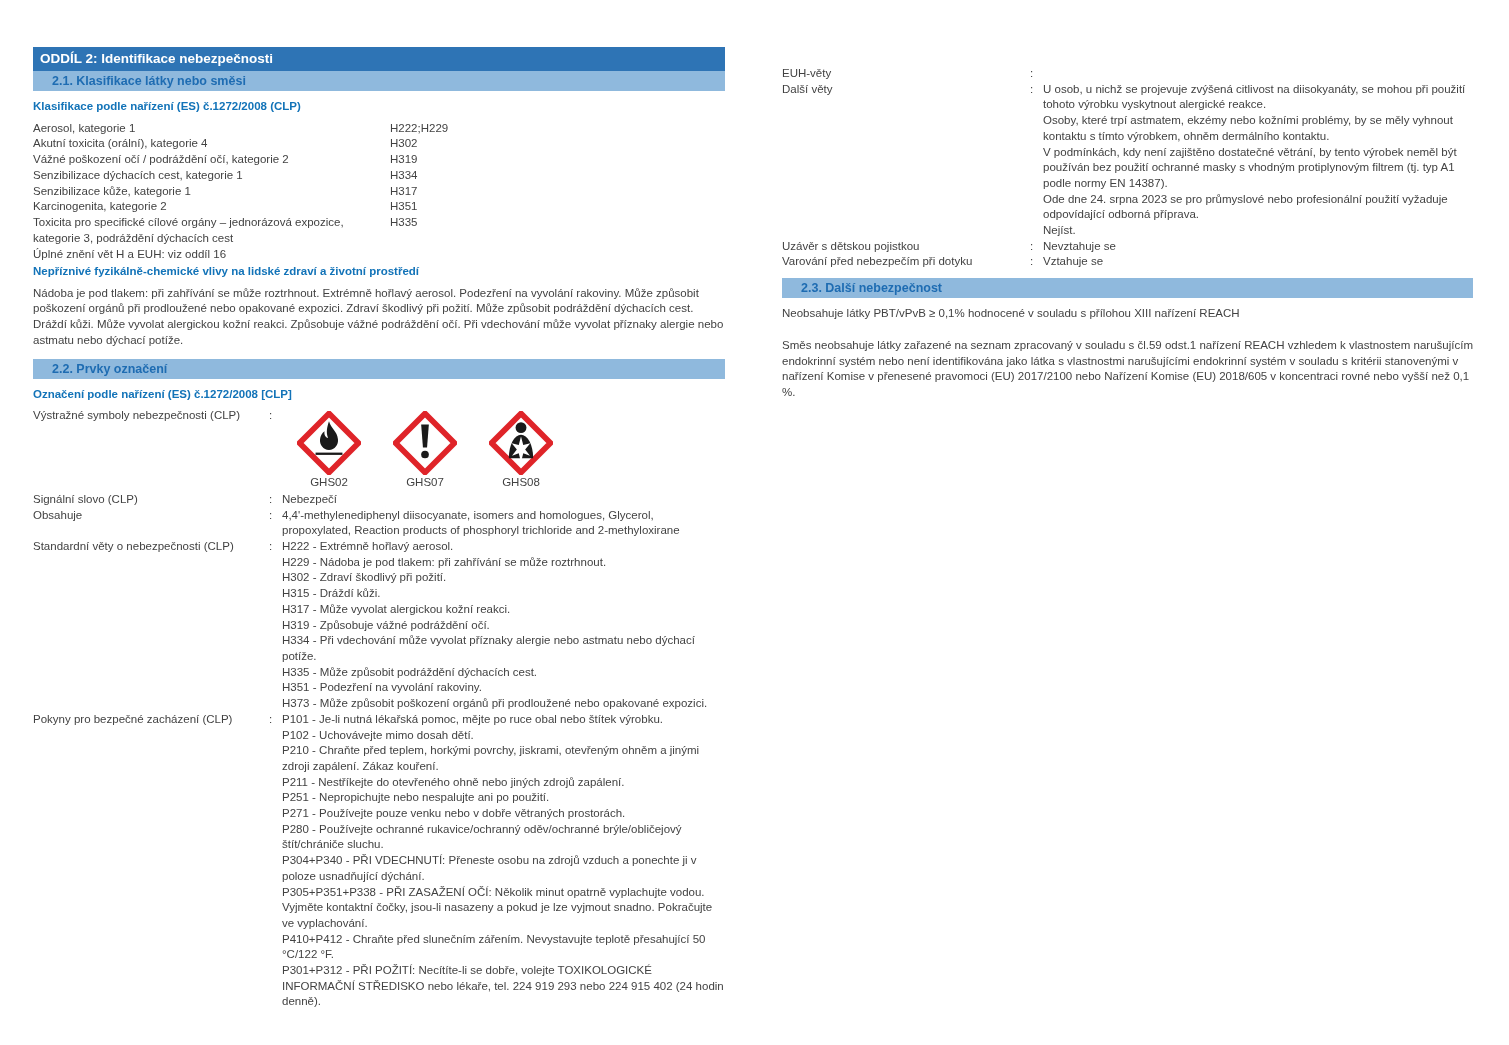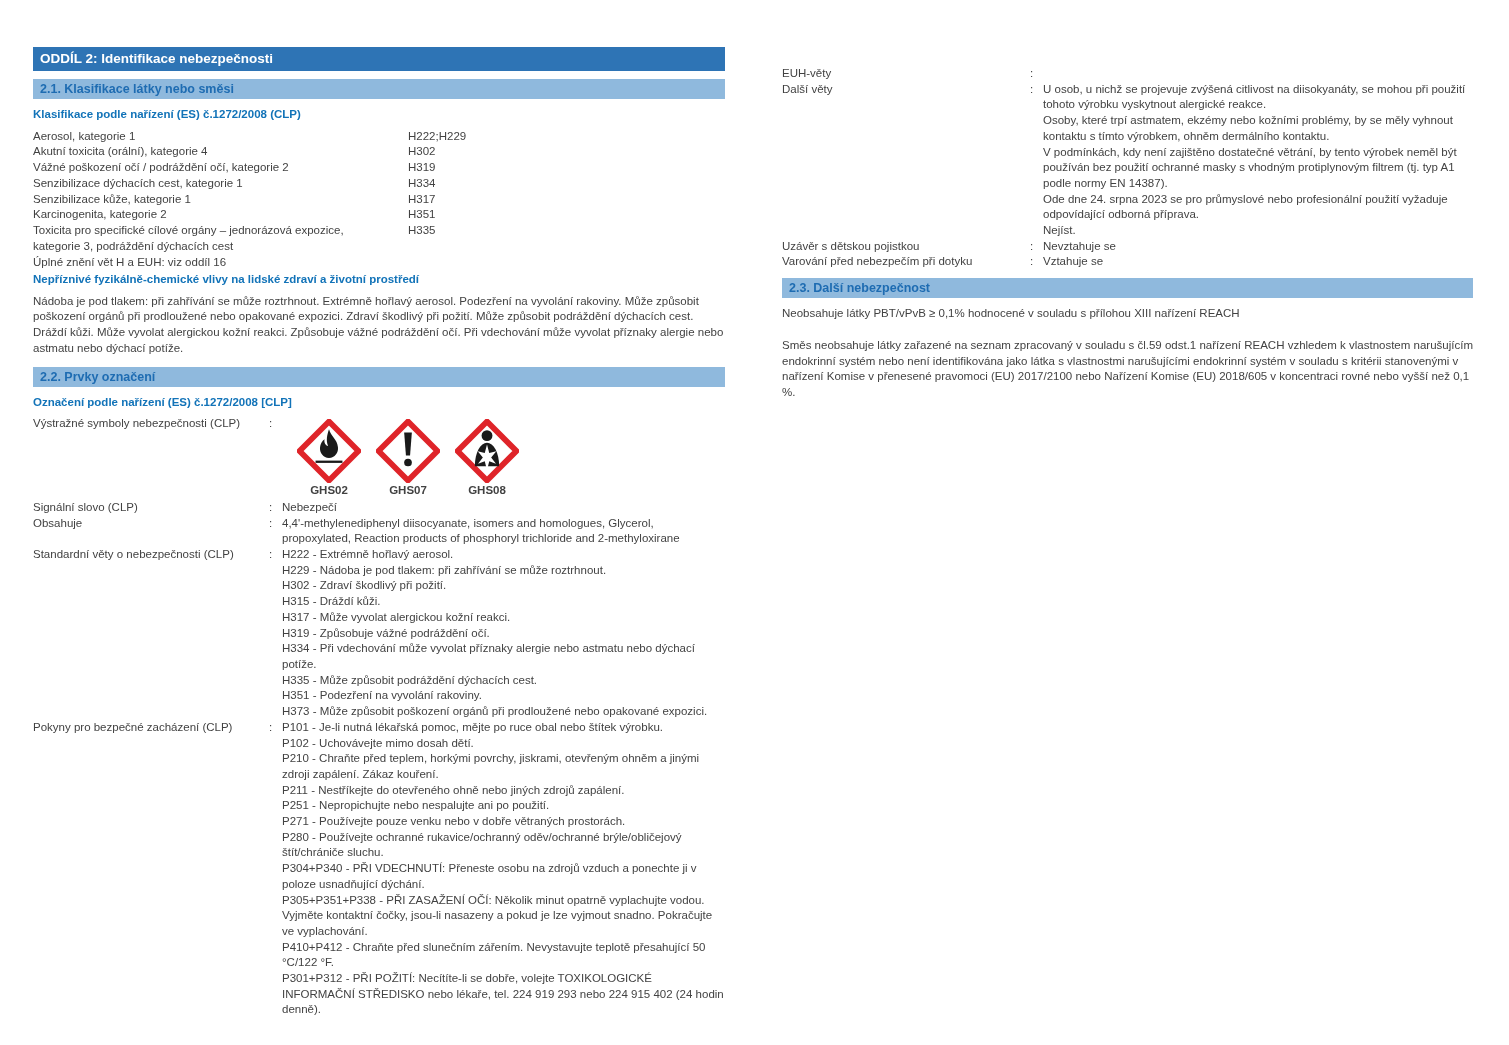--- a/index.html
+++ b/index.html
@@ -13,7 +13,7 @@
 
   .bar-dark {
     background:#2E74B5; color:#ffffff; font-weight:700; font-size:13.5px;
-    line-height:15px; padding:4px 6px 5px 7px; margin-bottom:8px;
+    line-height:15px; padding:4px 6px 5px 7px; 
   }
   .bar-light {
     background:#8FB9DD; color:#1E6CB2; font-weight:700; font-size:12.5px;

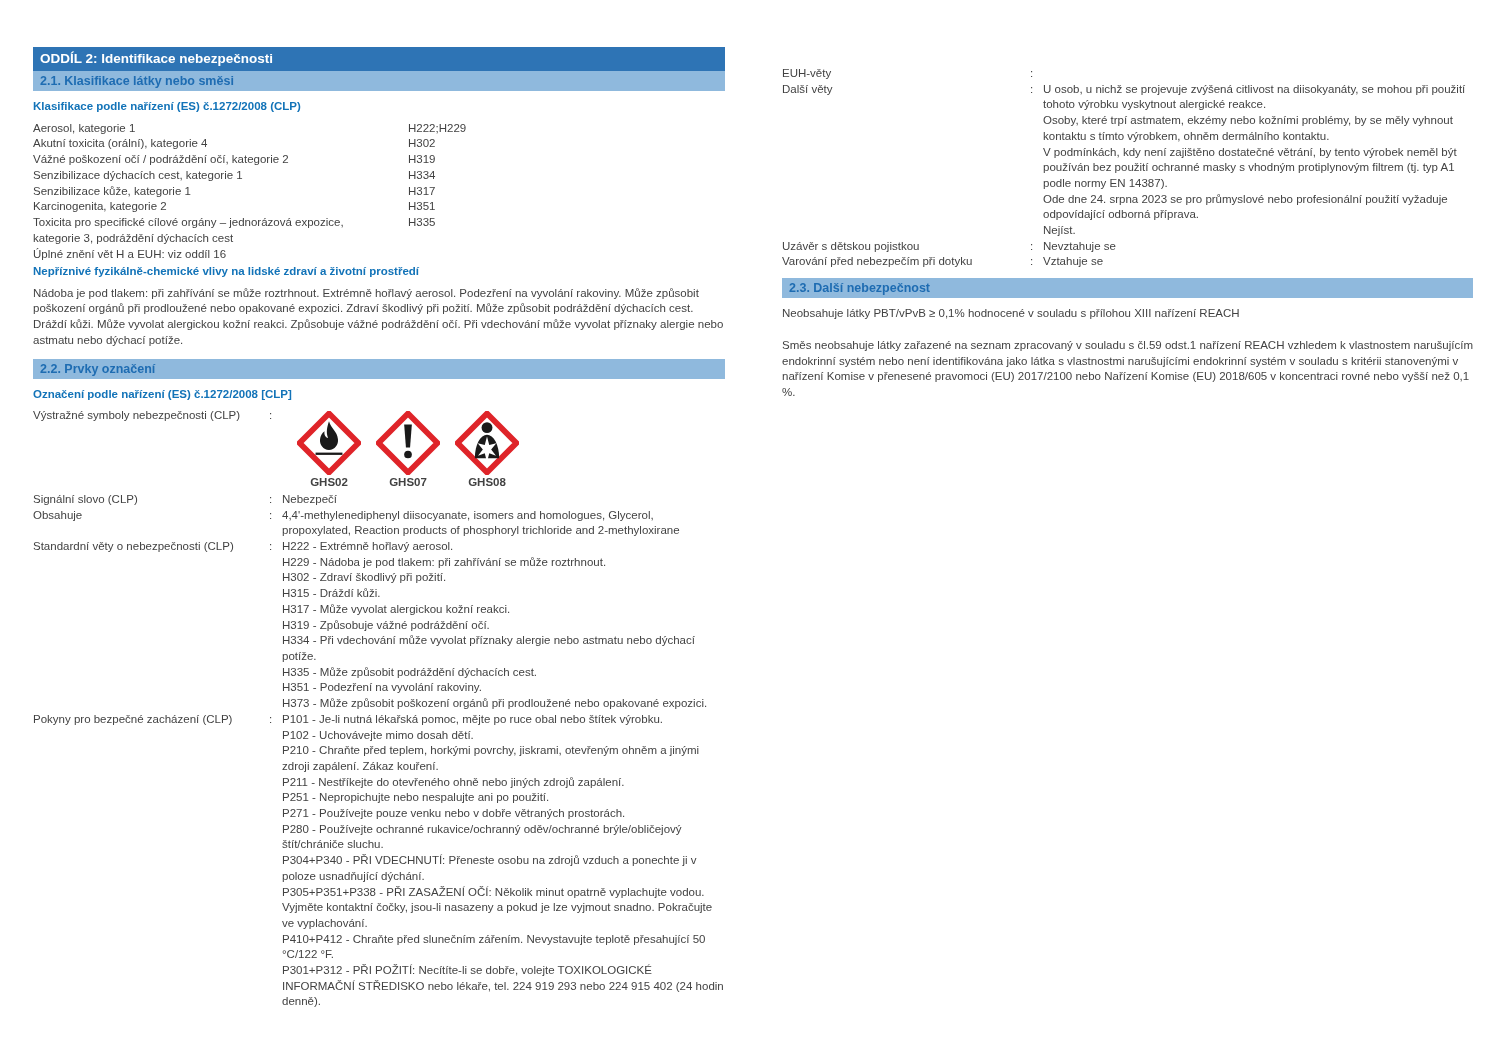--- a/index.html
+++ b/index.html
@@ -17,7 +17,7 @@
   }
   .bar-light {
     background:#8FB9DD; color:#1E6CB2; font-weight:700; font-size:12.5px;
-    line-height:14px; padding:3px 7px 3px 7px; margin-bottom:8px;
+    line-height:14px; padding:3px 7px 3px 19px; margin-bottom:8px;
   }
   .h-blue { color:#1273B8; font-weight:700; margin:1px 0 6px 0; }
 

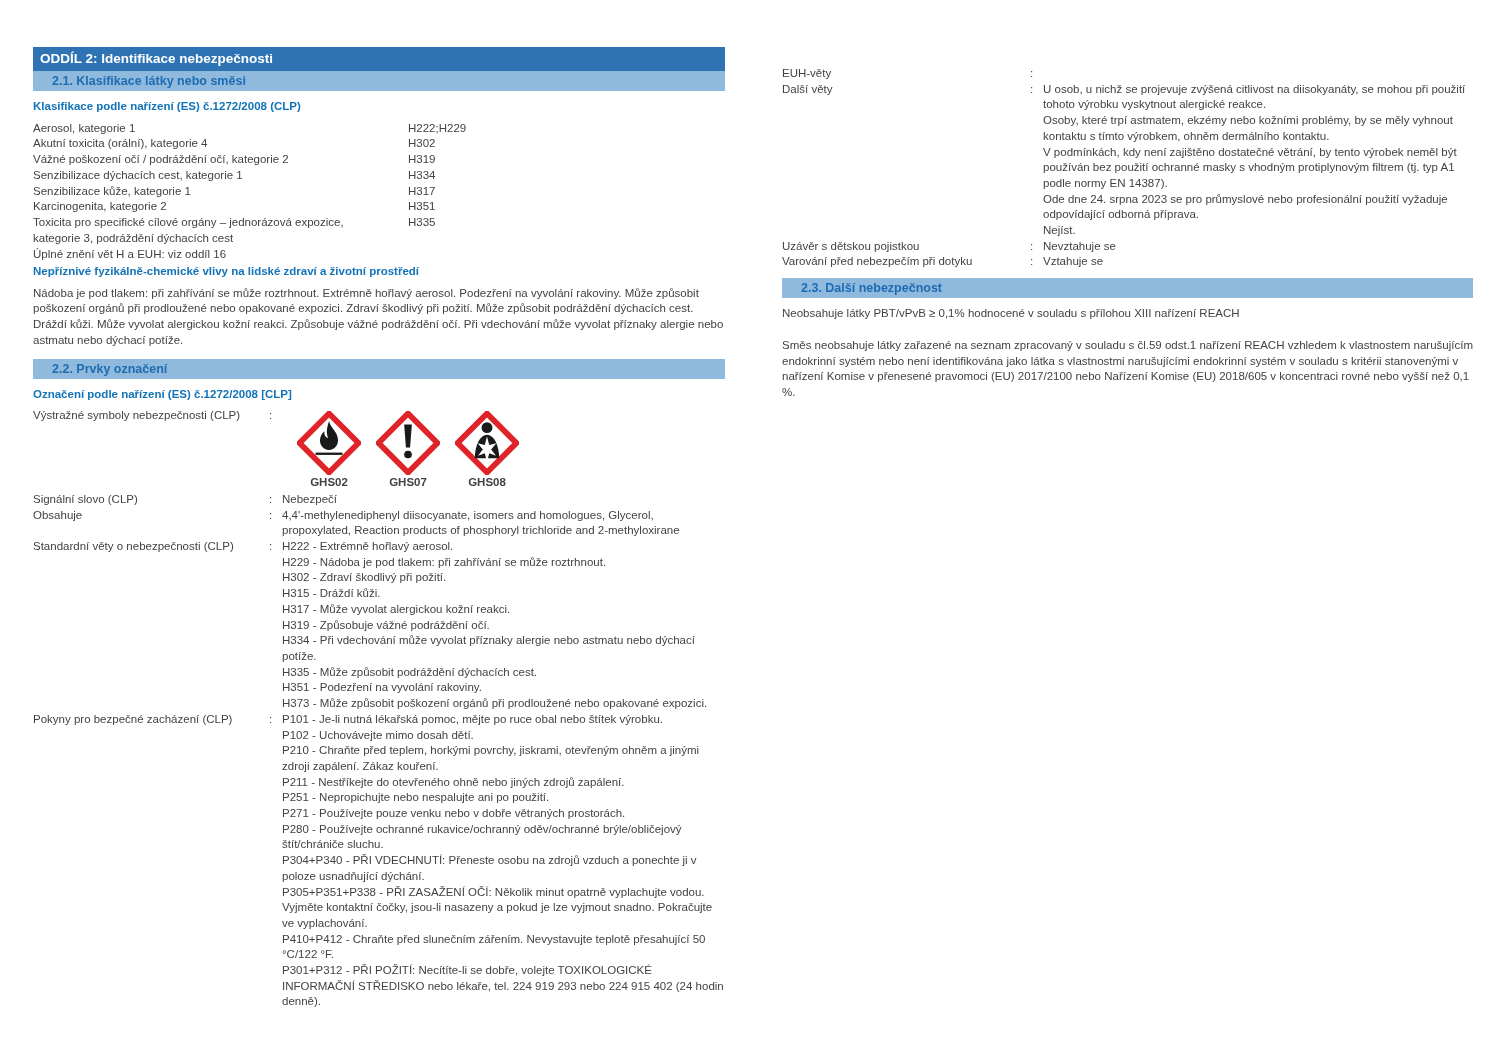--- a/index.html
+++ b/index.html
@@ -23,7 +23,7 @@
 
   .cls-table { margin-bottom:1px; }
   .cls-row  { display:flex; align-items:flex-start; }
-  .cls-name { width:355px; flex:none; padding-right:20px; }
+  .cls-name { width:355px; flex:none; padding-right:2px; }
   .cls-code { flex:1; }
 
   .note { margin-bottom:1px; }

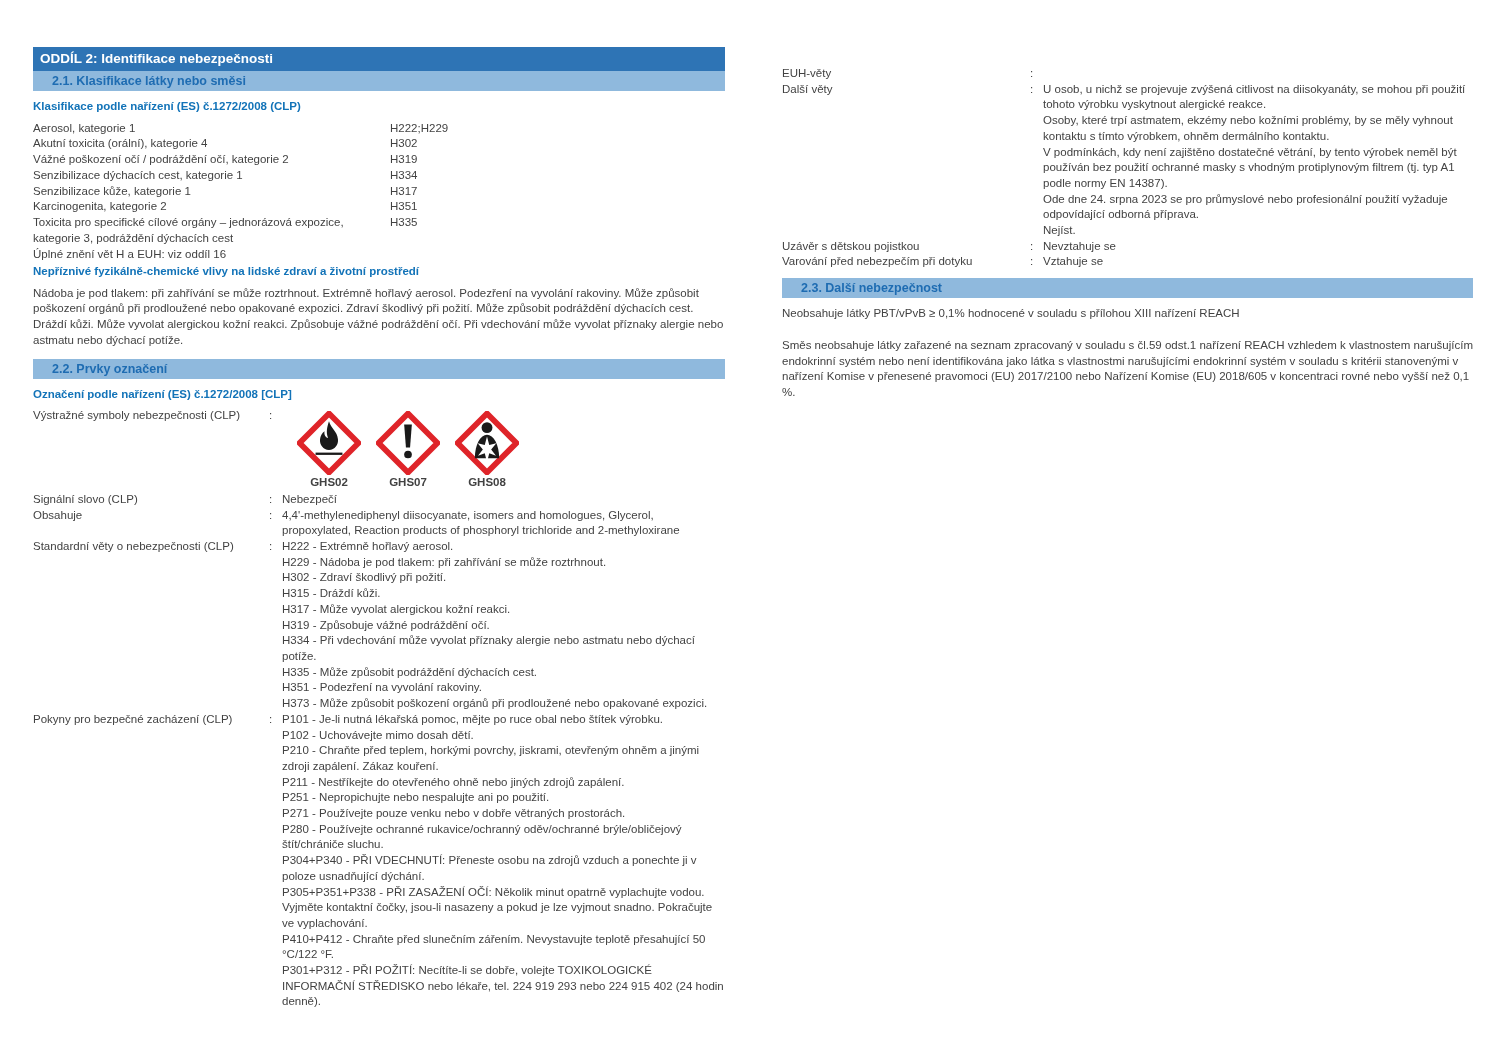--- a/index.html
+++ b/index.html
@@ -35,7 +35,7 @@
   .kv .val   { flex:1; }
   .col-right .kv .lbl { width:248px; }
 
-  .picto-strip { display:flex; gap:13px; padding:3px 0 1px 14px;font-weight:bold; }
+  .picto-strip { display:flex; gap:30px; padding:3px 0 1px 14px; }
   .picto { width:66px; text-align:center; }
   .picto svg { width:64px; height:64px; display:block; margin:0 auto; }
   .picto-code { margin-top:0px; }

